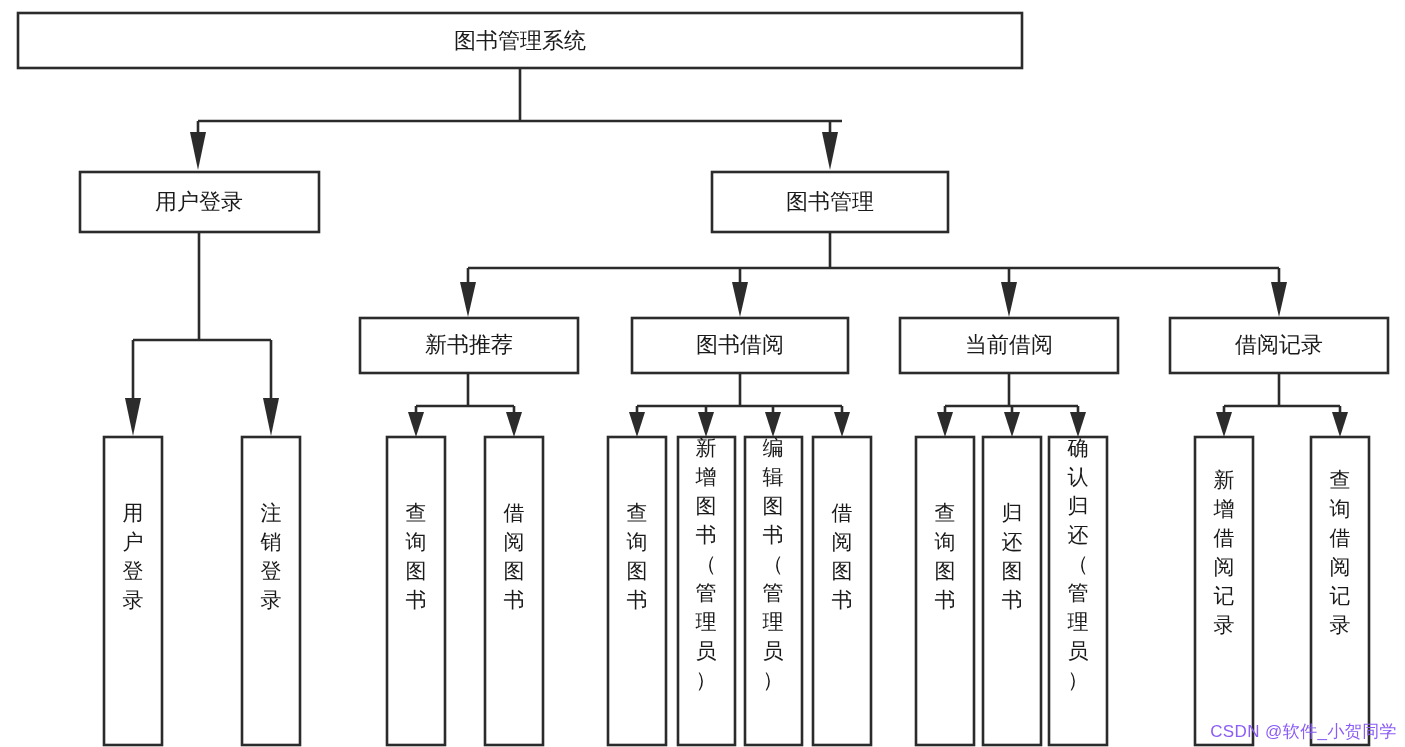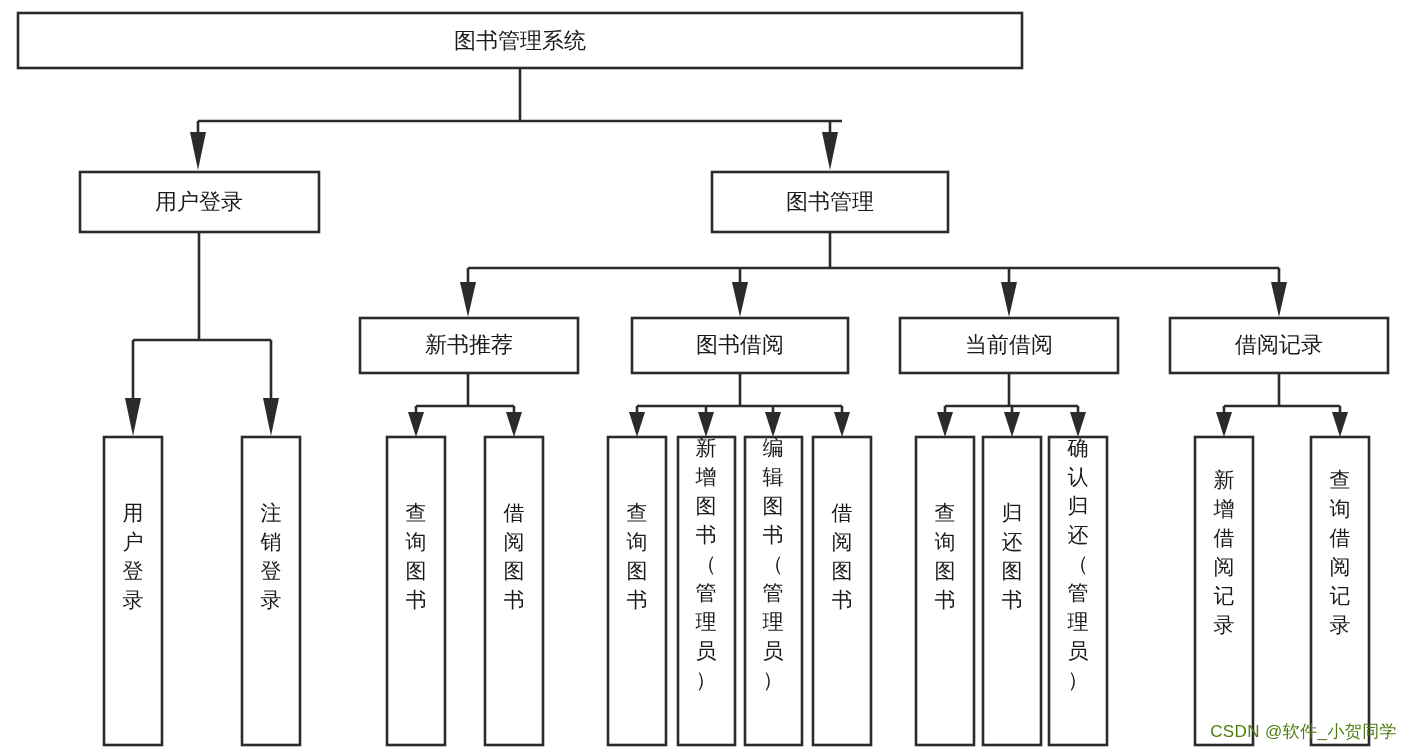--- a/index.html
+++ b/index.html
@@ -58,7 +58,7 @@
     position: absolute;
     right: 8px;
     bottom: 4px;
-    color: #4d7c0f;
+    color: #8b5cf6;
     font-size: 17px;
     font-family: "Liberation Sans", "DejaVu Sans", sans-serif;
     letter-spacing: 0.4px;

